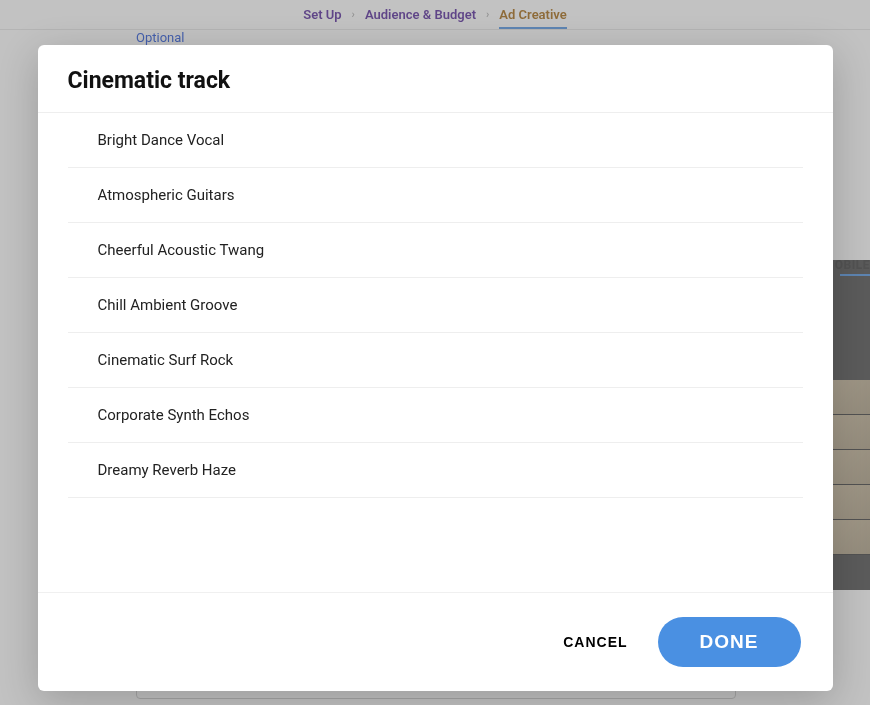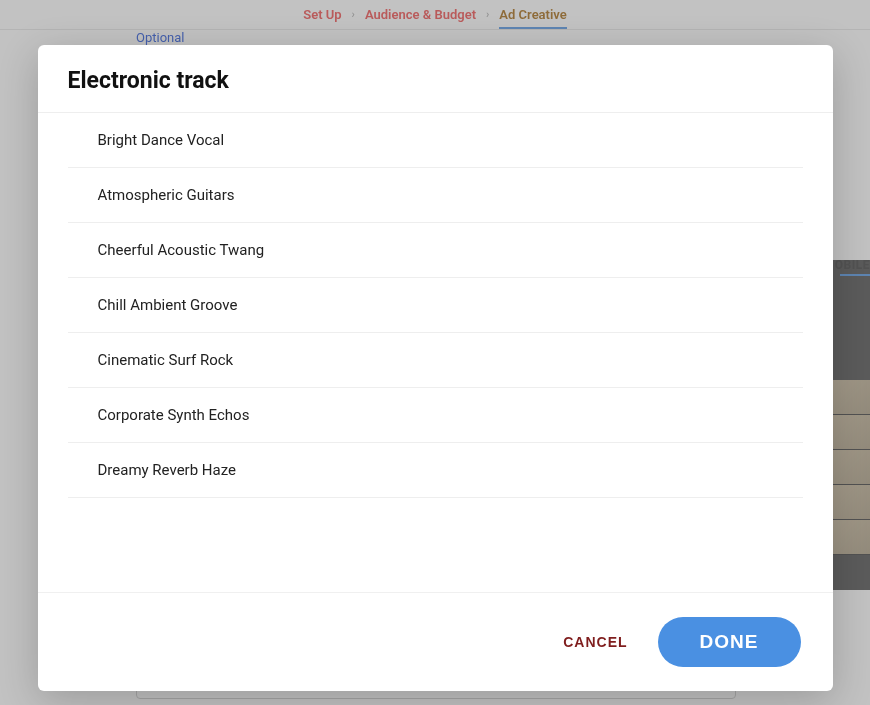--- a/index.html
+++ b/index.html
@@ -29,7 +29,7 @@
       font-weight: 600;
       color: #333;
     }
-    .header-bar .crumb { color: #ef4444; }
+    .header-bar .crumb { color: #4c1d95; }
     .header-bar .crumb.active { color: #a16207; position: relative; }
     .header-bar .crumb.active::after {
       content: "";

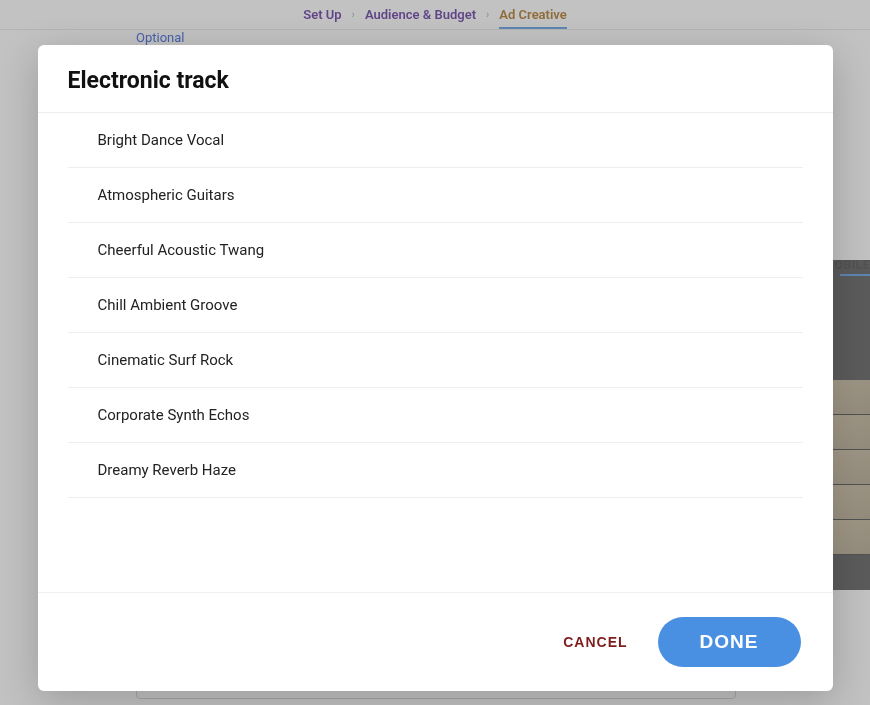--- a/index.html
+++ b/index.html
@@ -199,7 +199,7 @@
 <div class="overlay">
   <div class="modal">
     <div class="modal-header">
-      <div class="modal-title">Electronic track</div>
+      <div class="modal-title">Cinematic track</div>
     </div>
     <div class="modal-body">
       <div class="track-list">

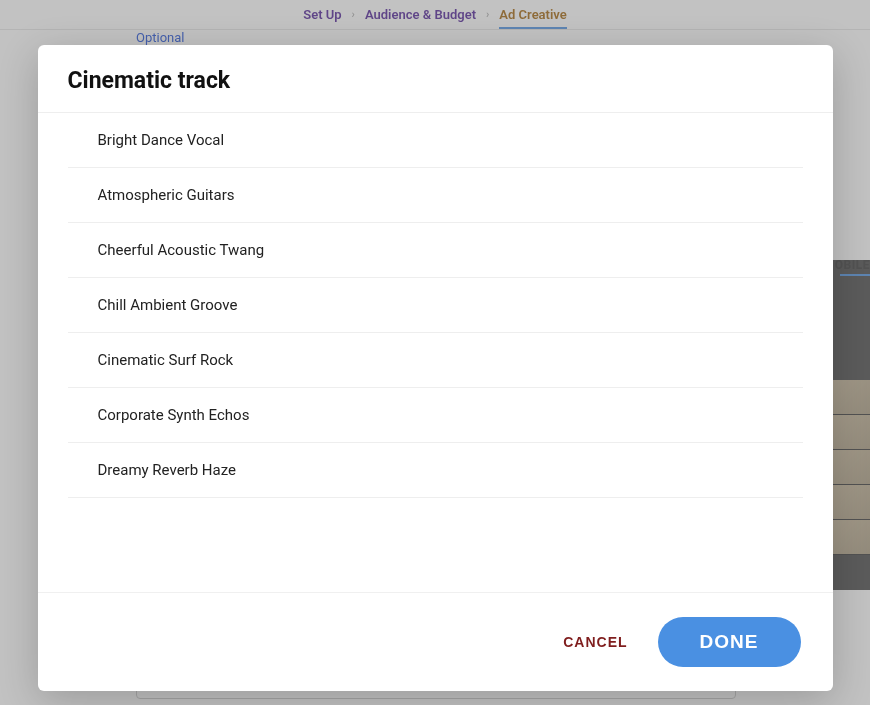--- a/index.html
+++ b/index.html
@@ -141,7 +141,7 @@
       font-size: 14px;
       font-weight: 700;
       letter-spacing: 1px;
-      color: #7f1d1d;
+      color: #000000;
       cursor: pointer;
     }
     .btn-done {

